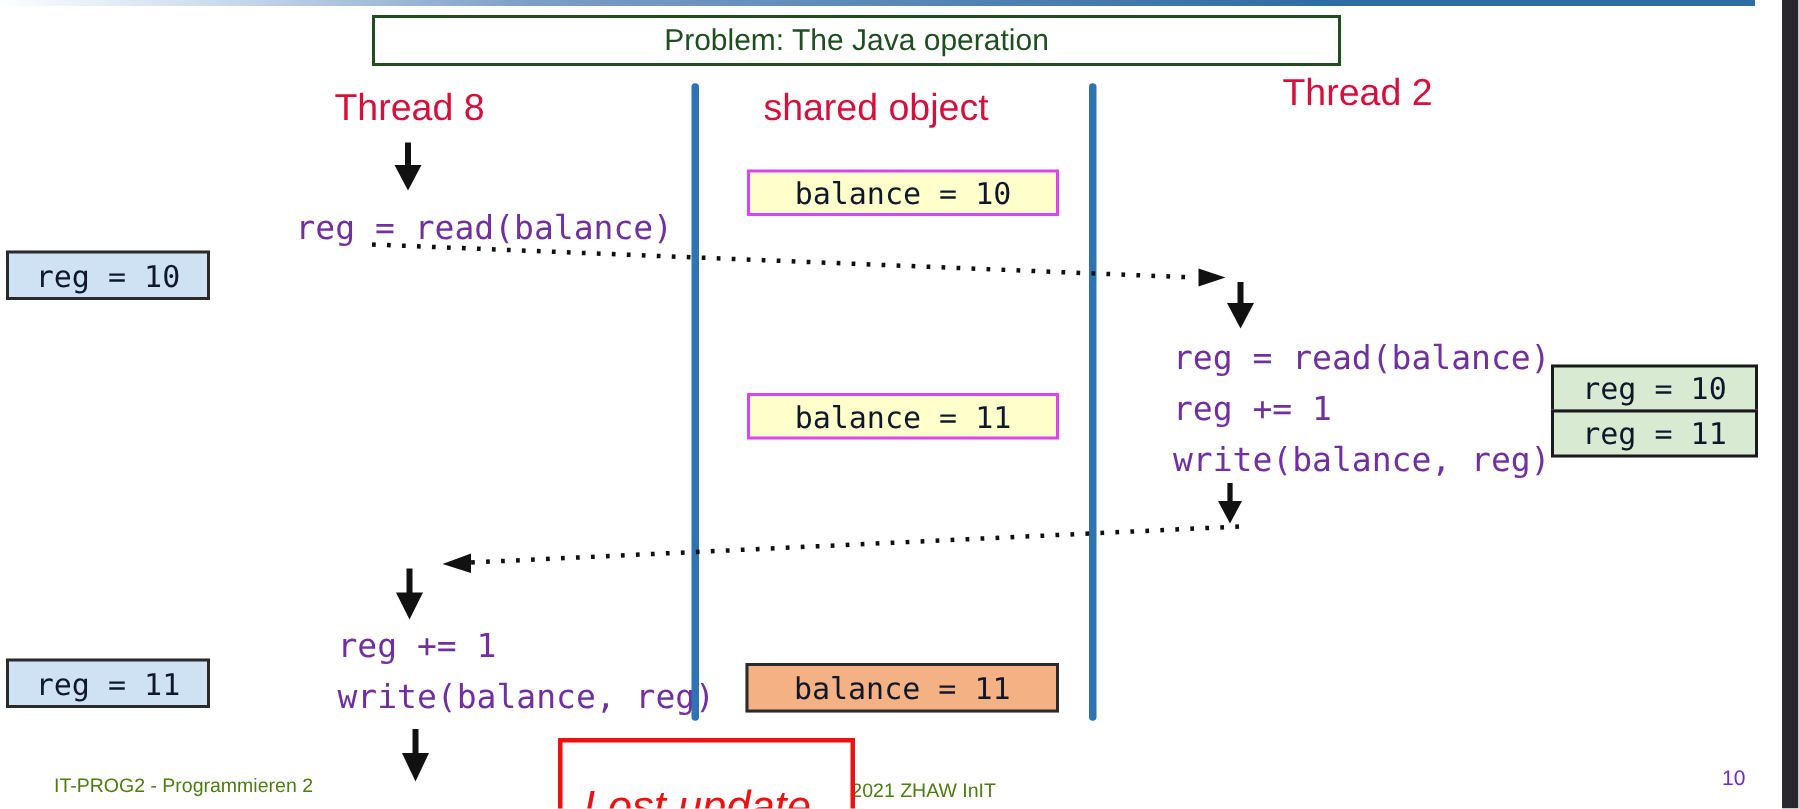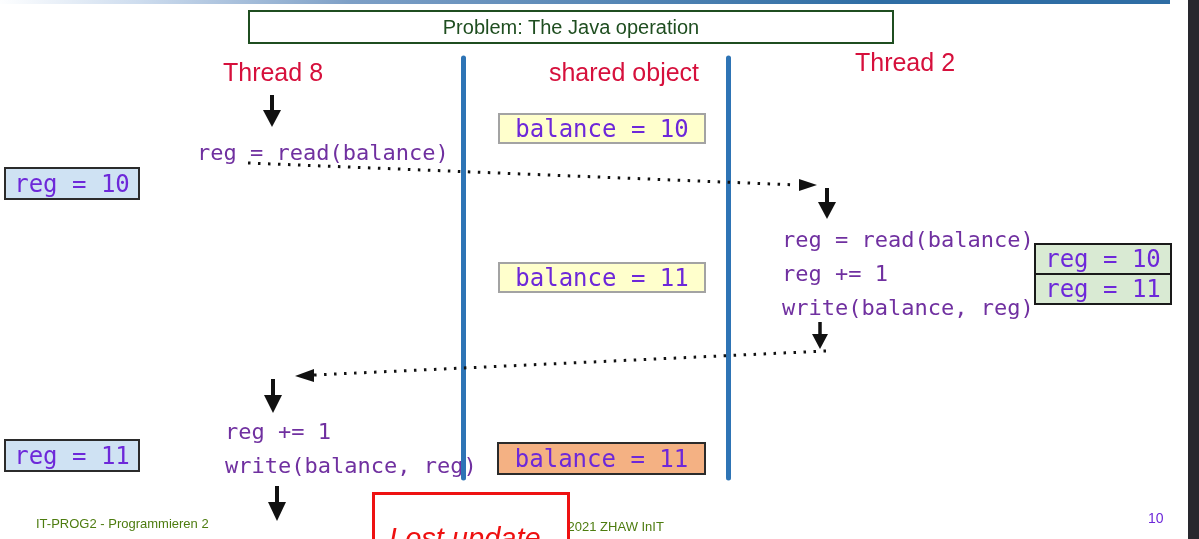--- a/index.html
+++ b/index.html
@@ -85,7 +85,7 @@
 </div>
 
 <div class="abs col-head" style="left:188px;top:58px;width:170px;">Thread 8</div>
-<div class="abs col-head" style="left:508px;top:58px;width:232px;">shared object</div>
+<div class="abs col-head" style="left:468px;top:58px;width:232px;">shared object</div>
 <div class="abs col-head" style="left:830px;top:48px;width:150px;">Thread 2</div>
 
 <svg class="abs arrow-layer" viewBox="0 0 1199 539" xmlns="http://www.w3.org/2000/svg">

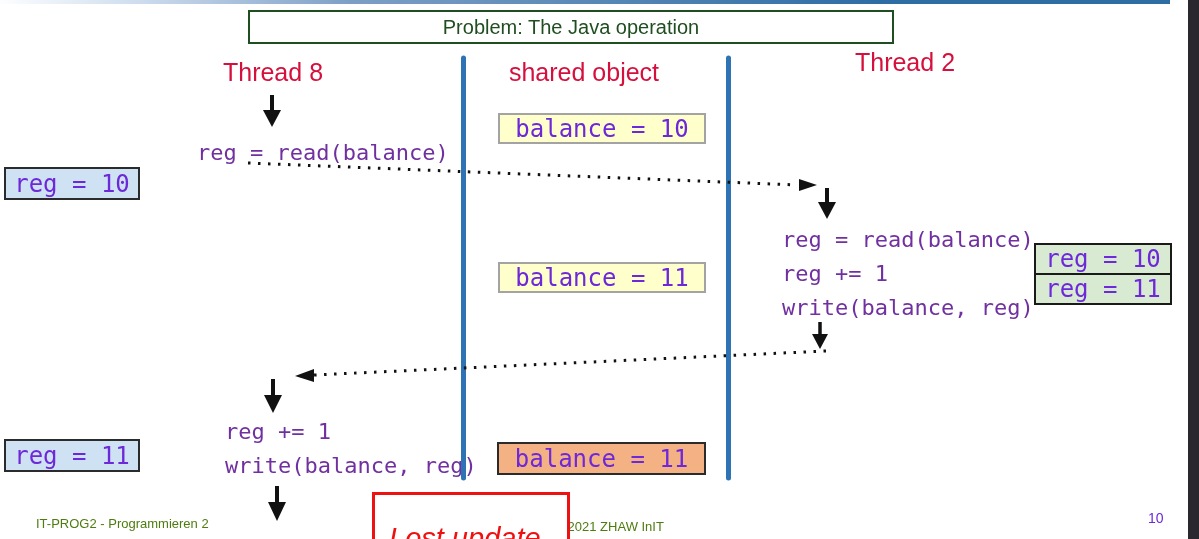--- a/index.html
+++ b/index.html
@@ -43,8 +43,8 @@
   
   .statebox{
     font-family:"DejaVu Sans Mono", monospace;
-    font-size:24px;color:#6d28d9;
-    border:2px solid #a3a3a3;
+    font-size:20px;color:#0f172a;
+    border:2px solid #d946ef;
     display:flex;align-items:center;justify-content:center;
     box-sizing:border-box;
   }

